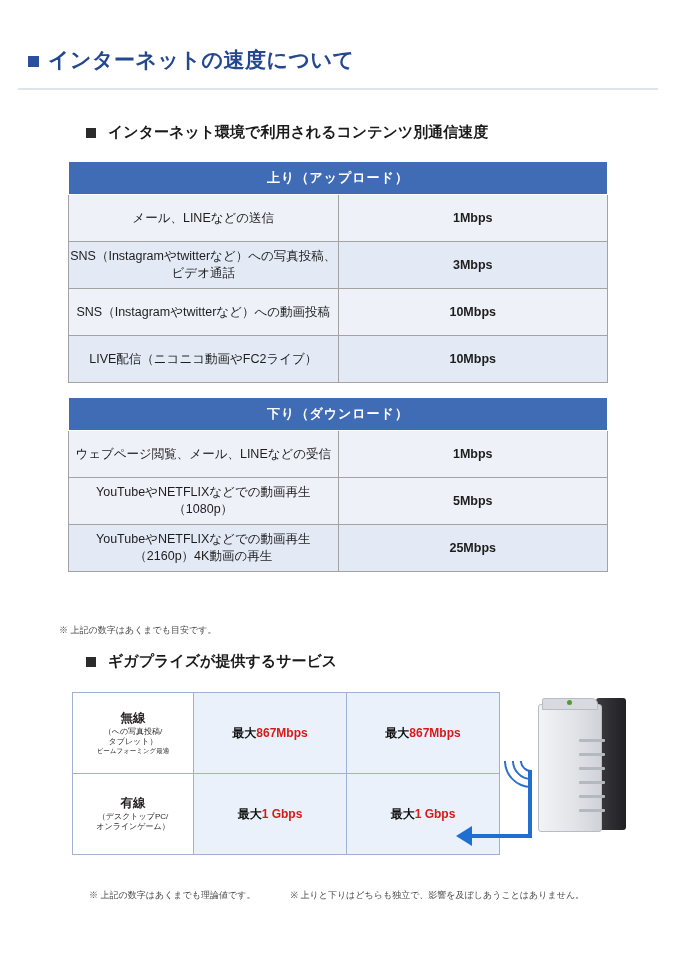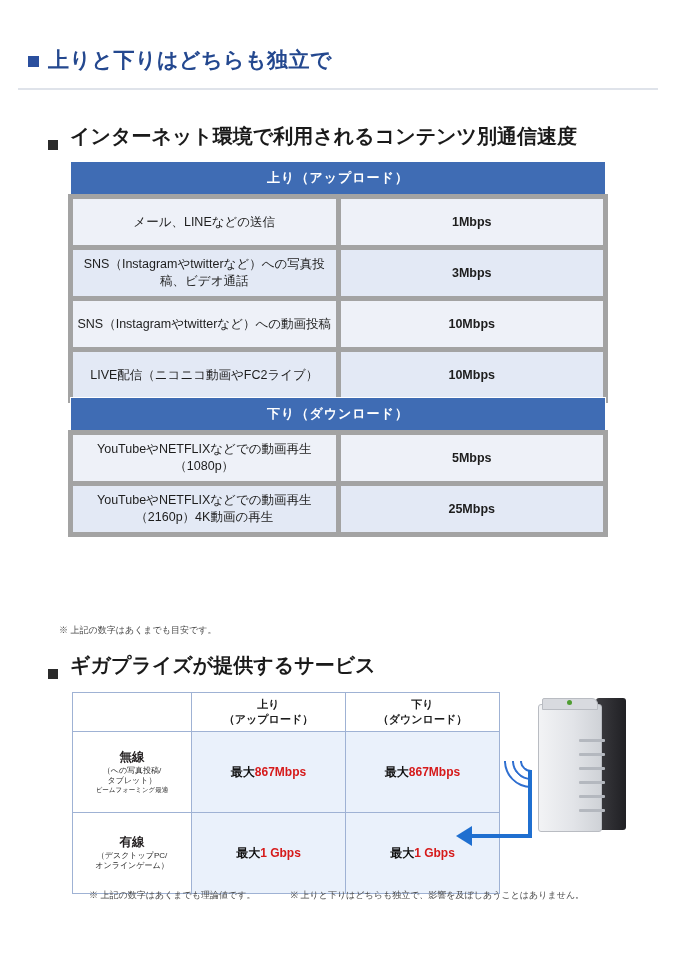--- a/index.html
+++ b/index.html
@@ -285,7 +285,7 @@
 
   <div class="header">
     <span class="header-bullet"></span>
-    <span class="header-title">上りと下りはどちらも独立で</span>
+    <span class="header-title">インターネットの速度について</span>
   </div>
   <div class="header-rule"></div>
 

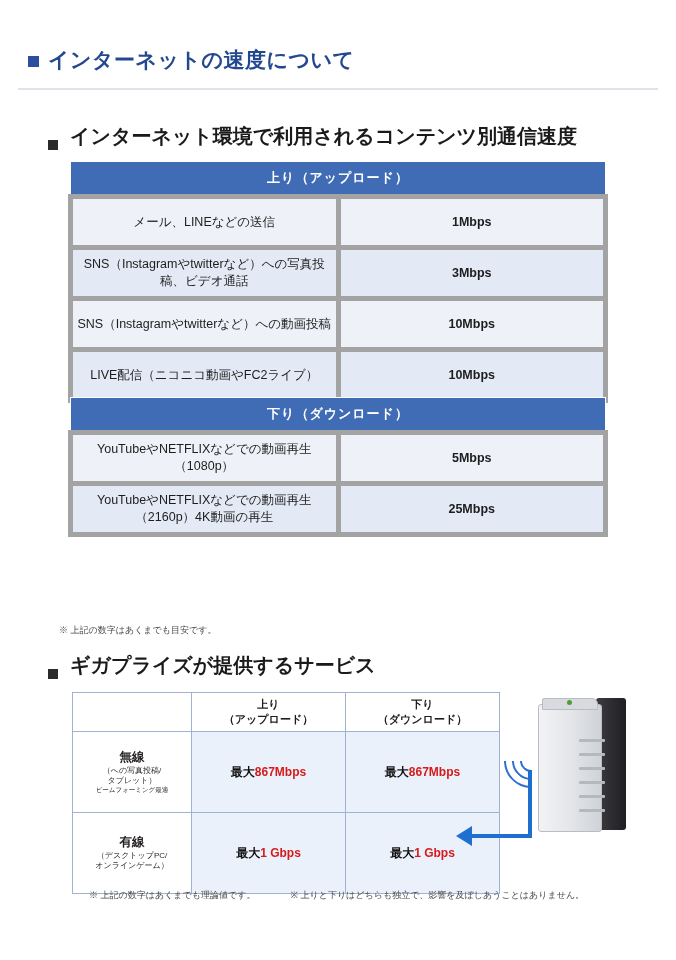--- a/index.html
+++ b/index.html
@@ -59,10 +59,11 @@
   .section-head {
     position: absolute;
     display: flex;
-    align-items: flex-end;
-    font-size: 20px;
+    align-items: center;
+    font-size: 15px;
     font-weight: bold;
     color: #1a1a1a;
+    margin-left: 38px;
   }
   .section-head .sq {
     width: 10px;

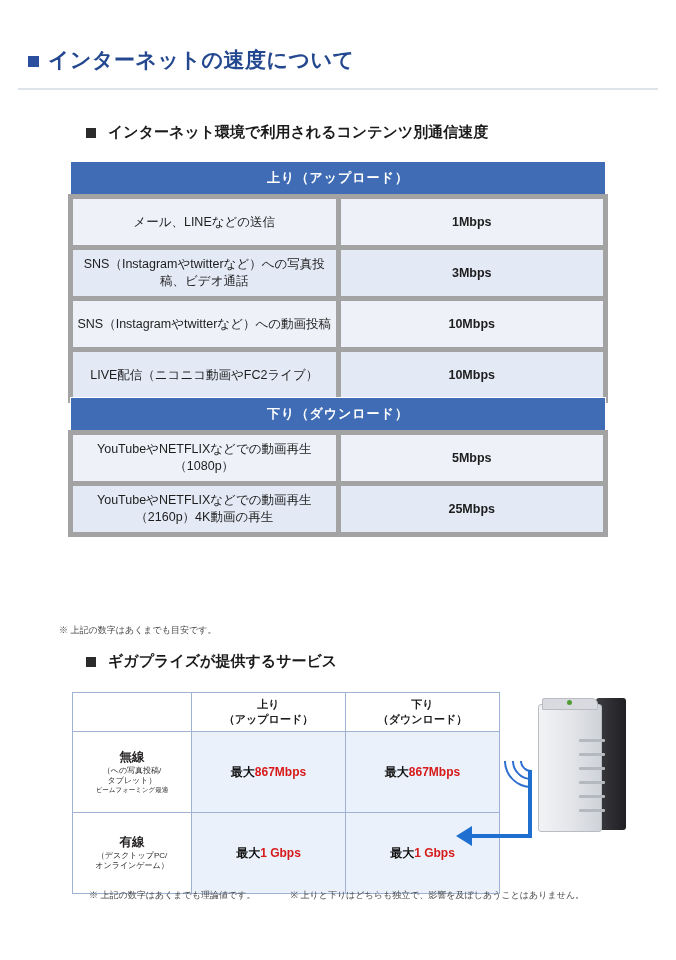--- a/index.html
+++ b/index.html
@@ -95,7 +95,7 @@
     border: 1px solid #ffffff;
   }
   .speed-table td {
-    border: 5px solid #a3a3a3;
+    border: 1px solid #a3a3a3;
     height: 44px;
     font-size: 12.5px;
     text-align: center;

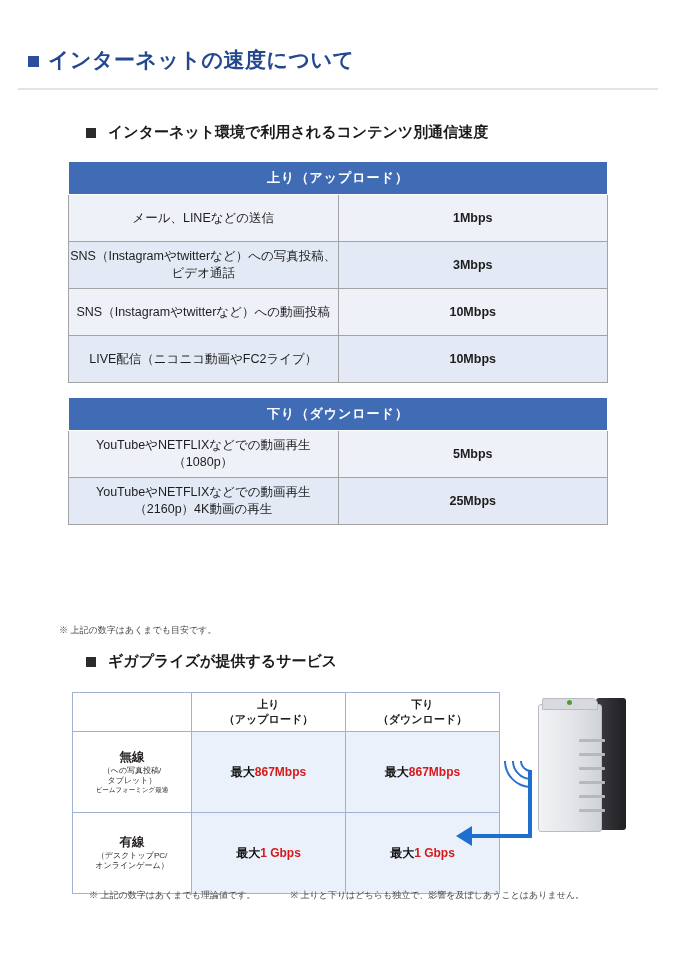--- a/index.html
+++ b/index.html
@@ -323,6 +323,10 @@
     <tbody>
         <tr>
       <th colspan="2">下り（ダウンロード）</th>
+    </tr>
+    <tr>
+      <td>ウェブページ閲覧、メール、LINEなどの受信</td>
+      <td class="val">1Mbps</td>
     </tr>
     <tr>
       <td>YouTubeやNETFLIXなどでの動画再生（1080p）</td>

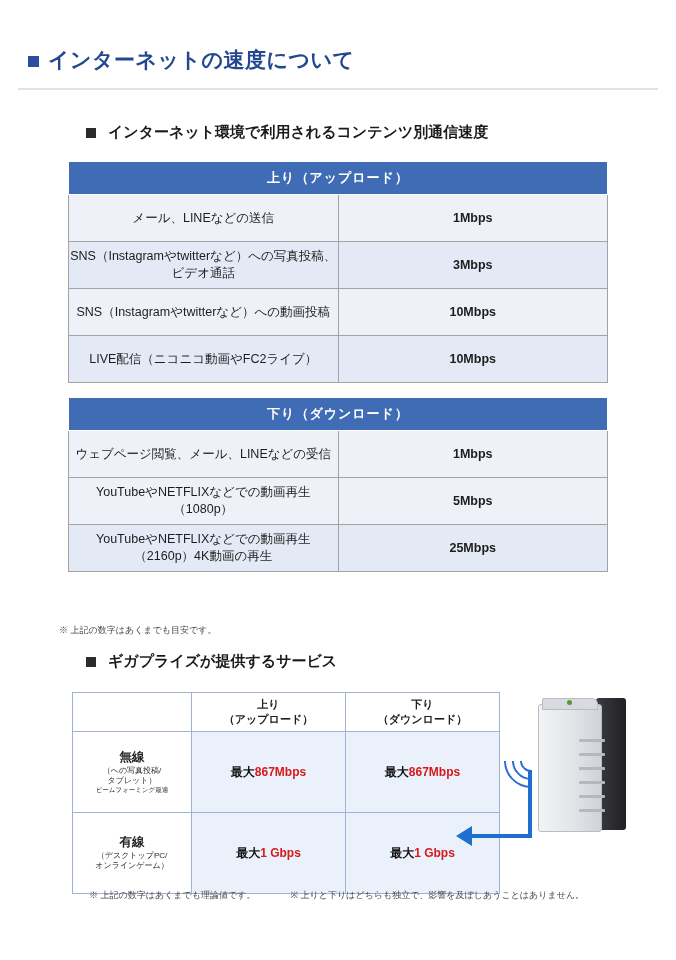--- a/index.html
+++ b/index.html
@@ -348,17 +348,6 @@
 
   <table class="svc-table">
     <tbody>
-        <tr>
-      <td class="hdr corner"></td>
-      <td class="hdr">
-        <div>上り</div>
-        <div>（アップロード）</div>
-      </td>
-      <td class="hdr">
-        <div>下り</div>
-        <div>（ダウンロード）</div>
-      </td>
-    </tr>
     <tr>
       <td class="rowlabel">
         <span class="big">無線</span>

